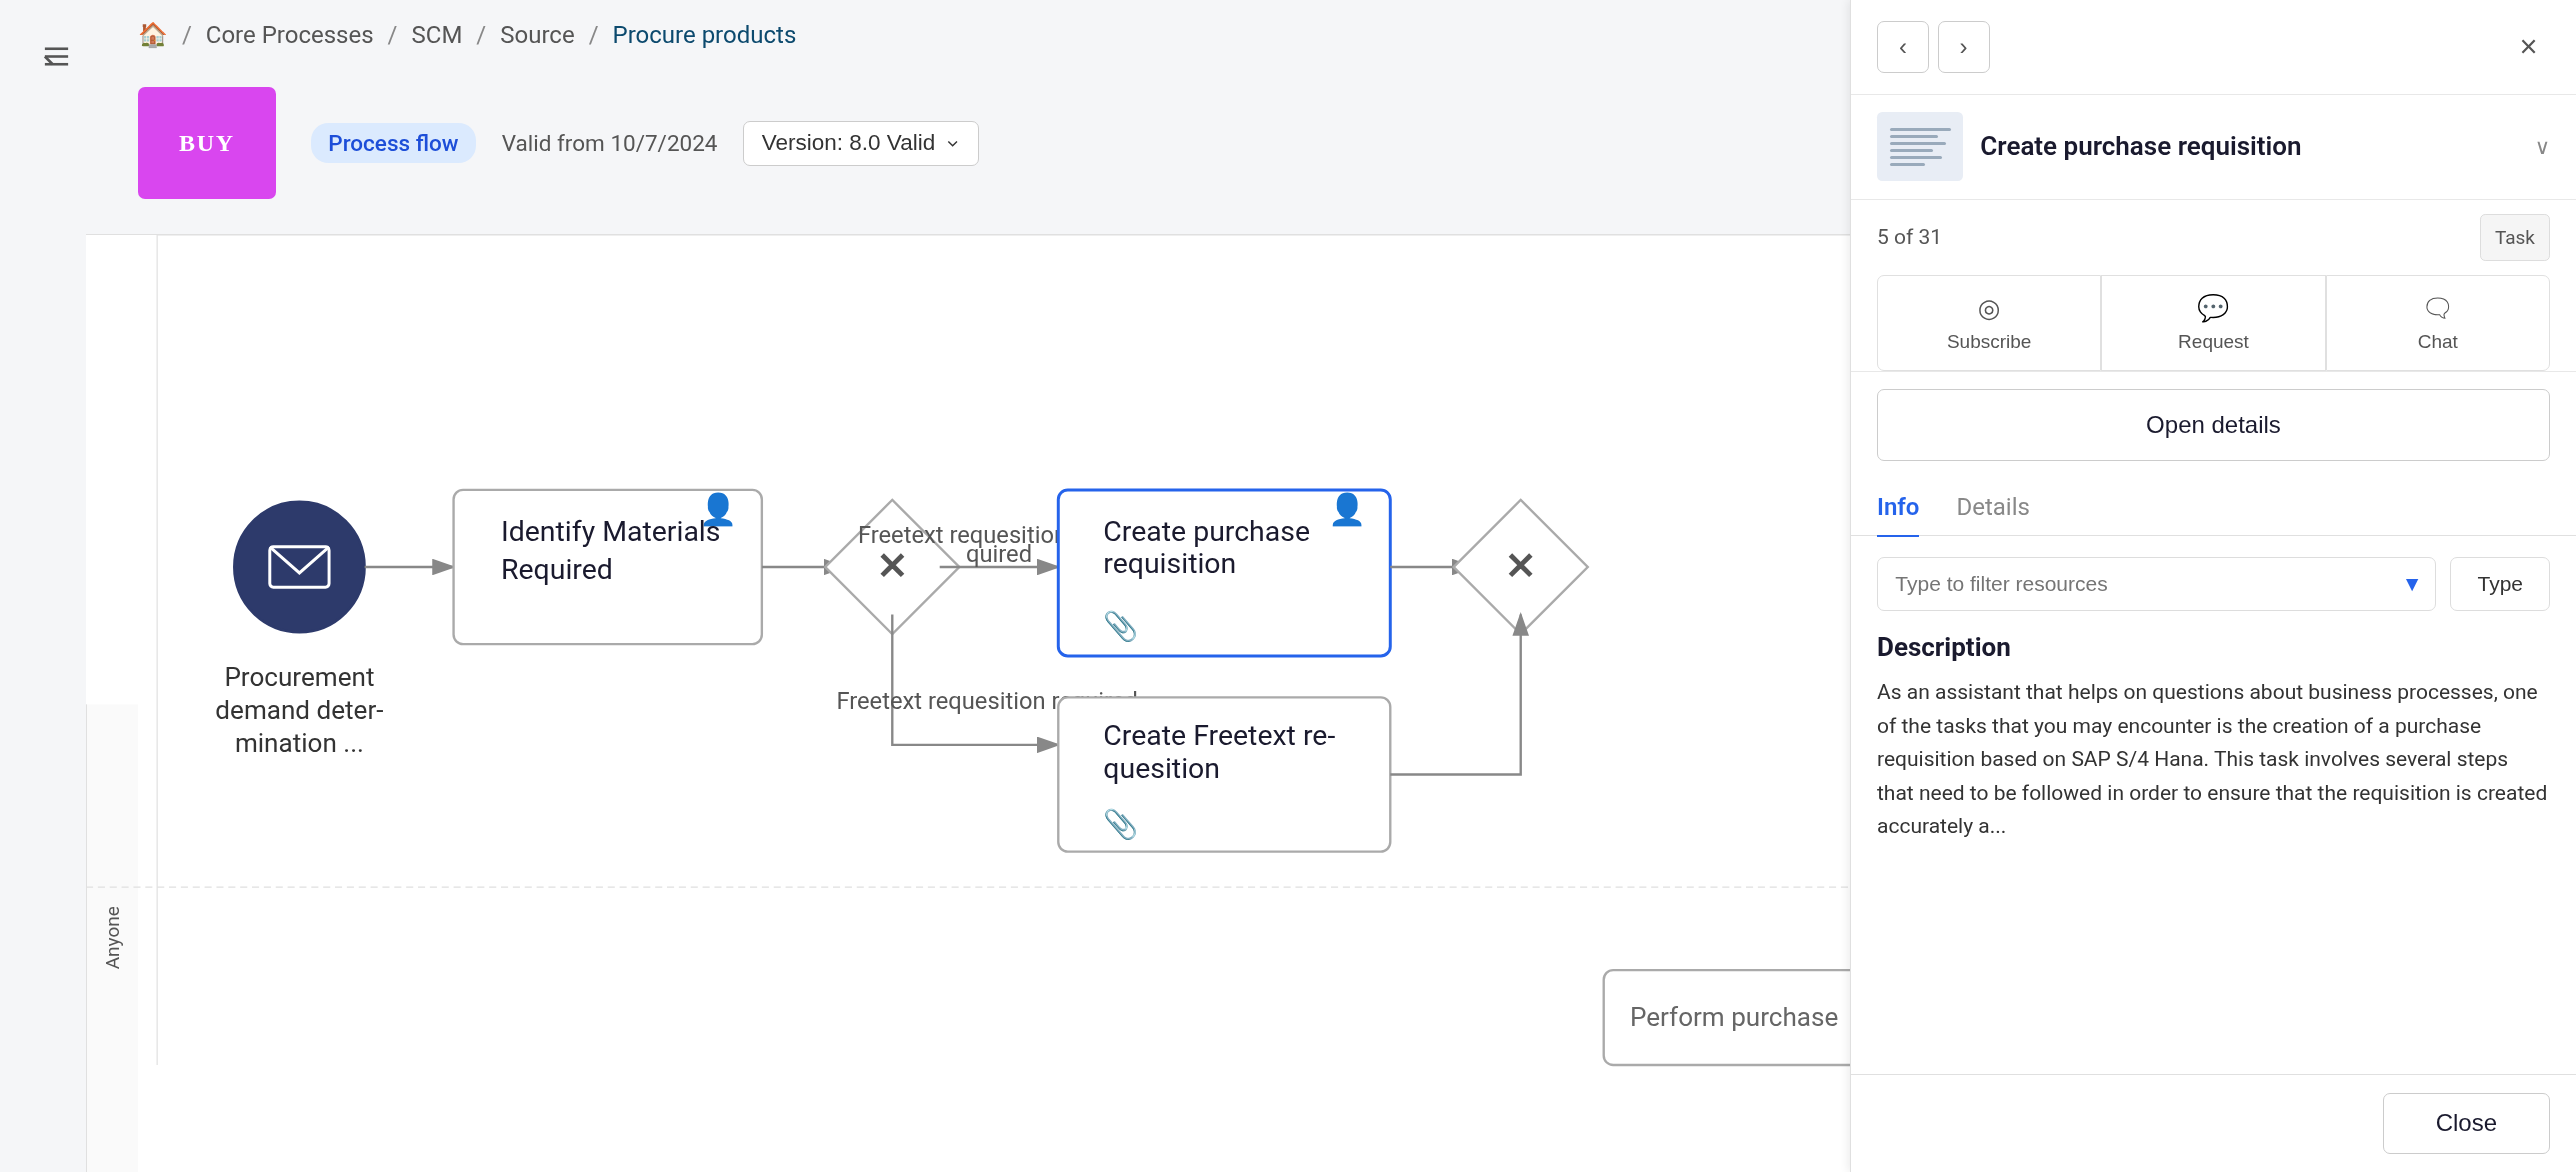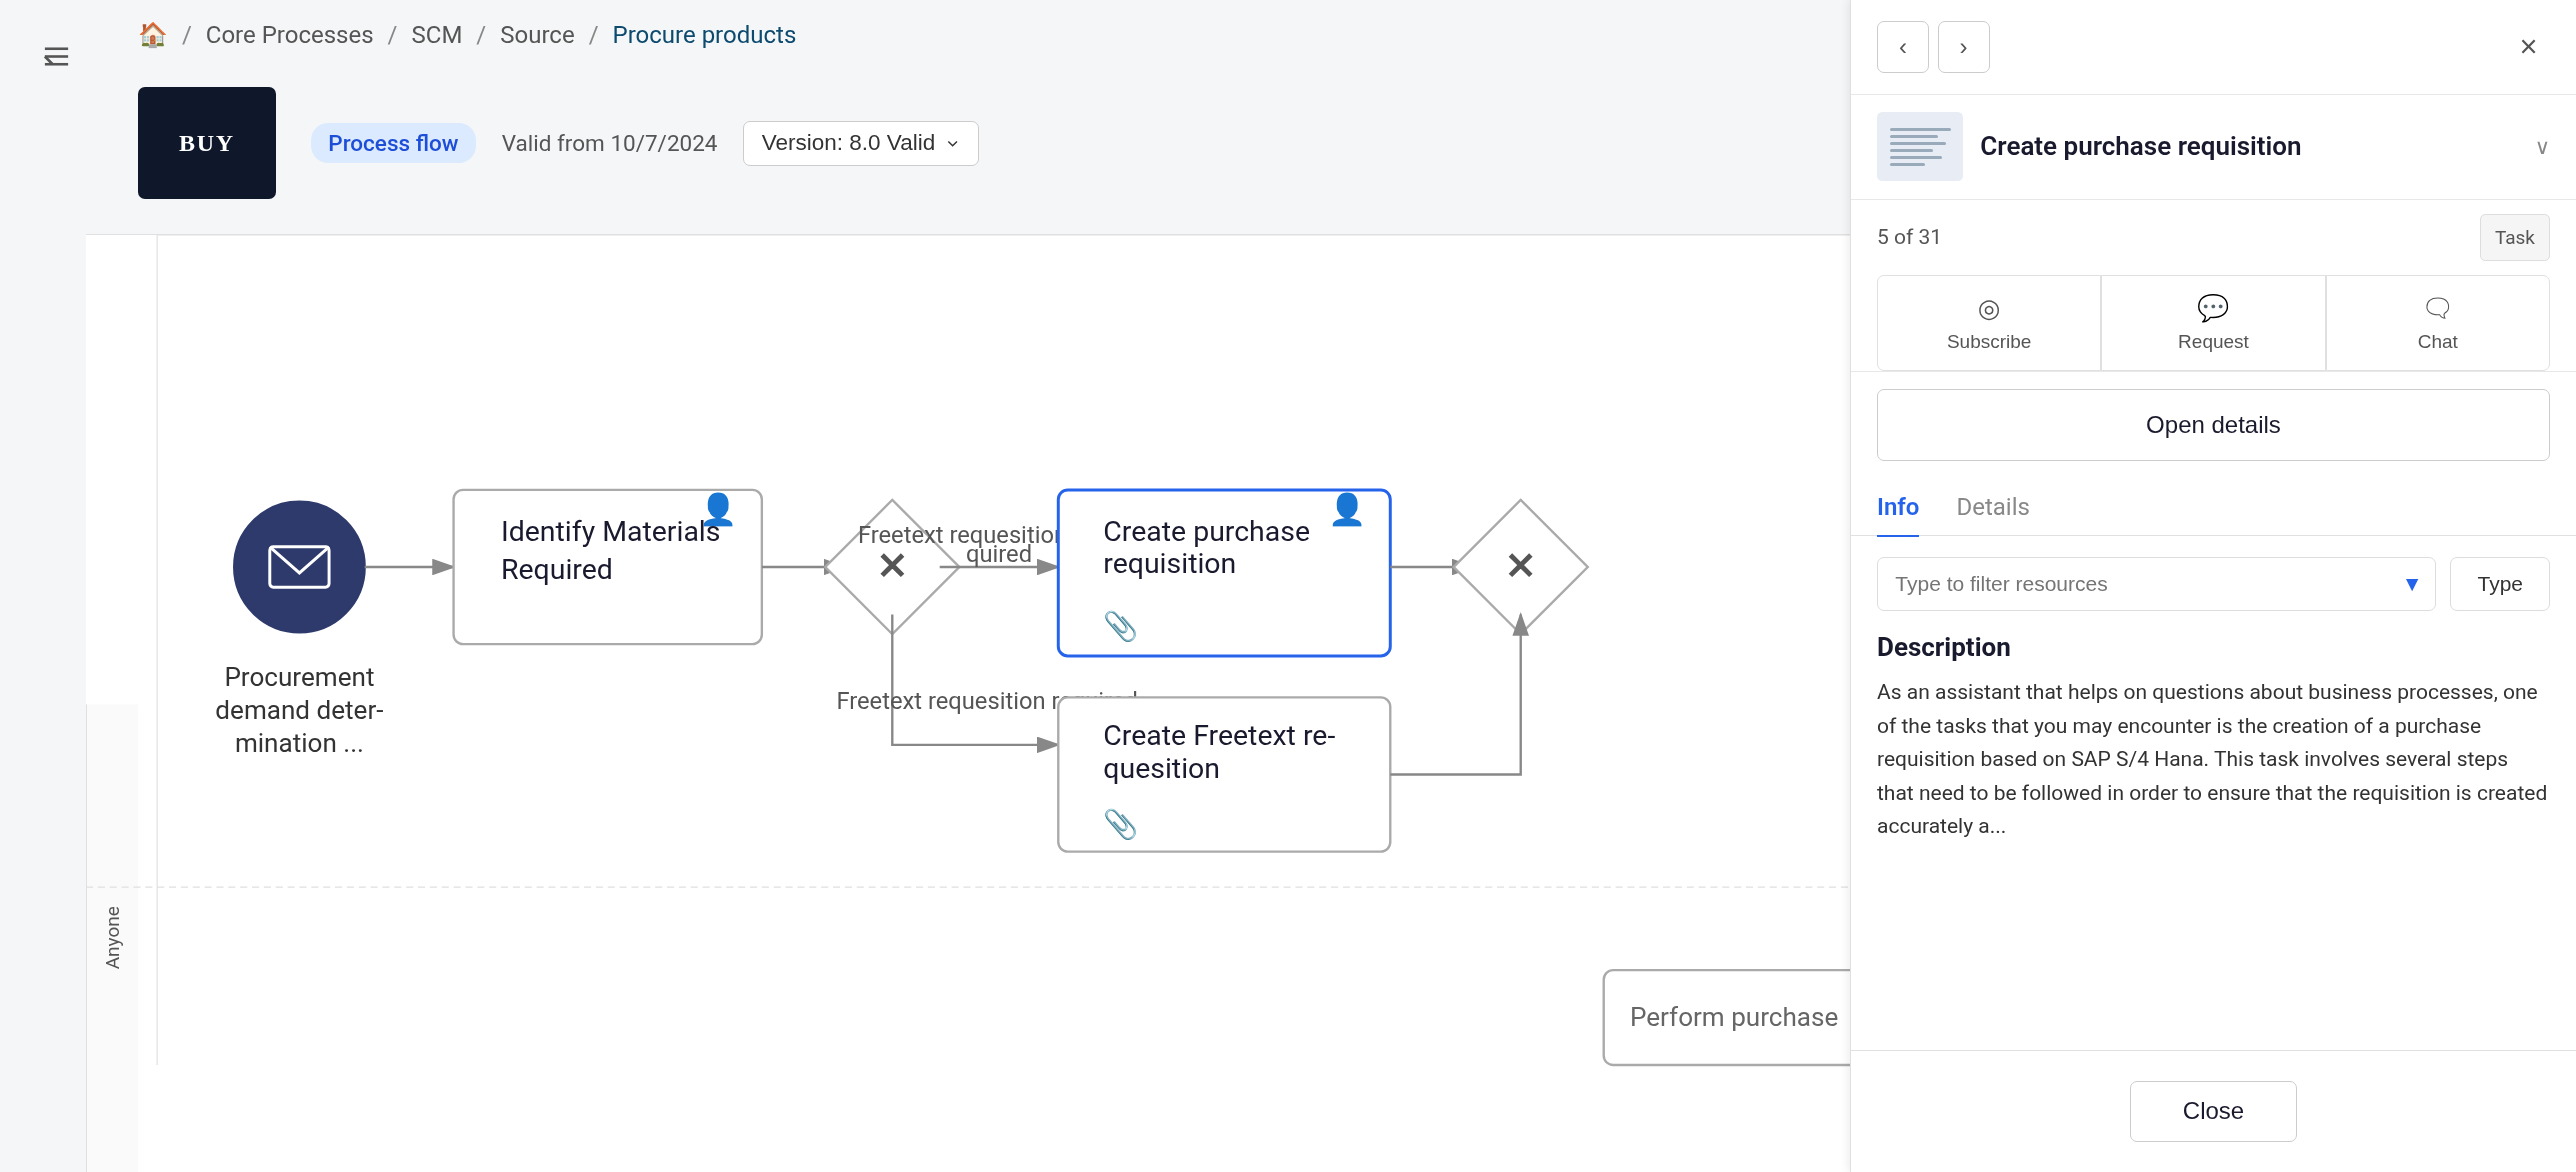--- a/index.html
+++ b/index.html
@@ -70,7 +70,7 @@
     .page-thumbnail {
       width: 138px;
       height: 112px;
-      background: #0f172a;
+      background: #d946ef;
       border-radius: 7px;
       display: flex;
       align-items: center;

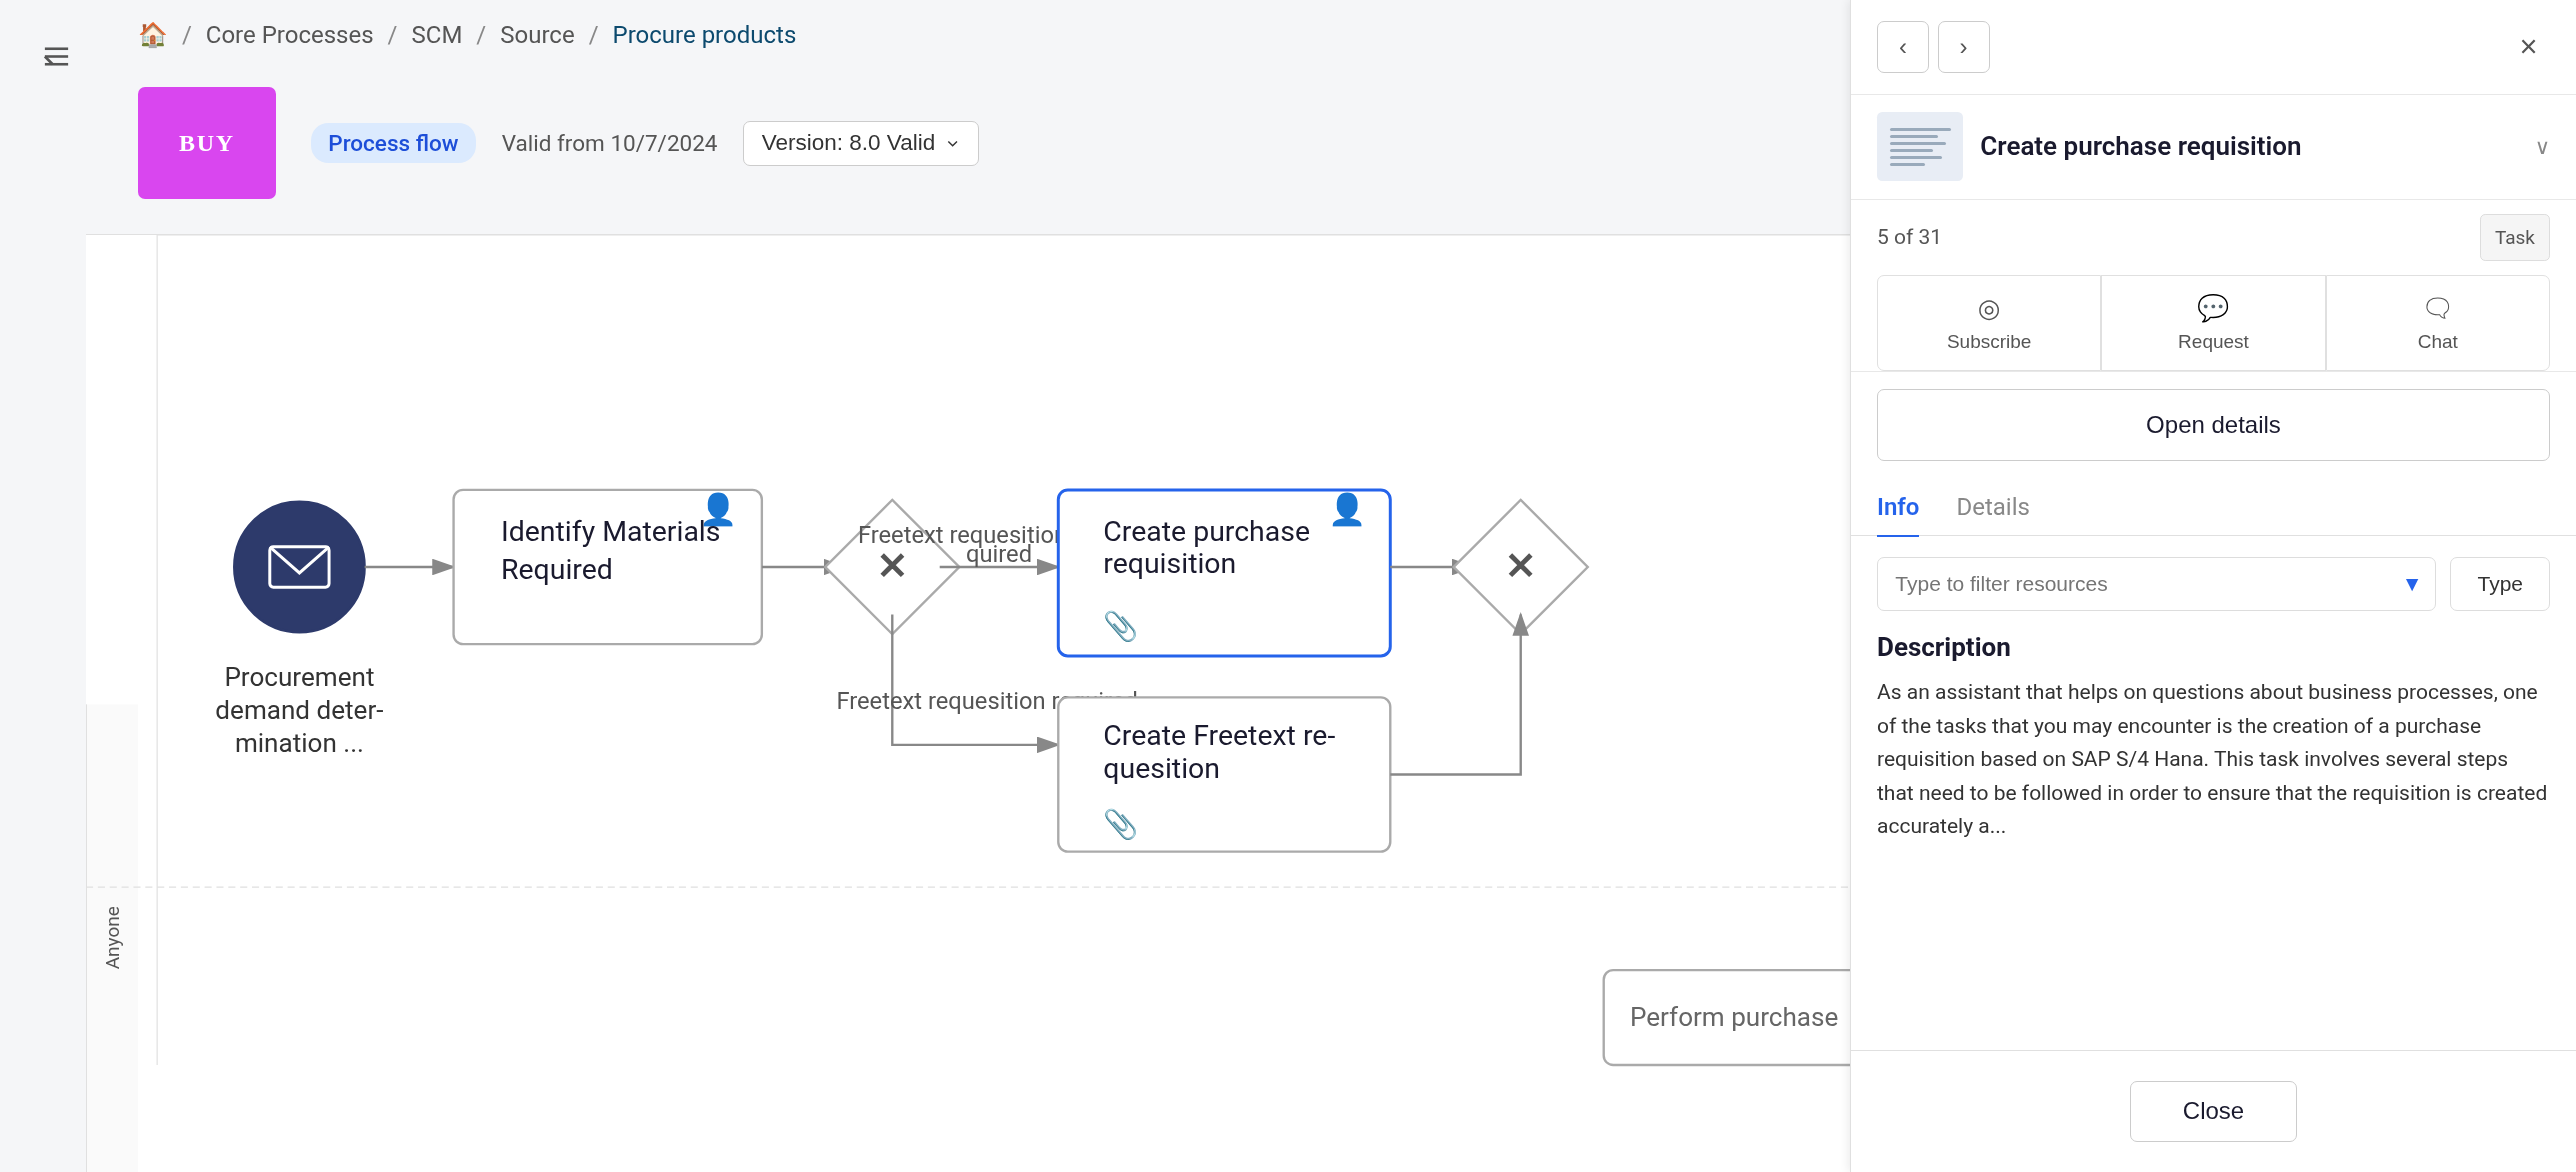--- a/index.html
+++ b/index.html
@@ -402,10 +402,10 @@
 
     
     .panel-bottom {
-      padding: 30px 26px;
+      padding: 18px 26px;
       border-top: 0.9px solid #e0e0e0;
       display: flex;
-      justify-content: center;
+      justify-content: flex-end;
     }
     .close-btn {
       padding: 15.6px 52px;

